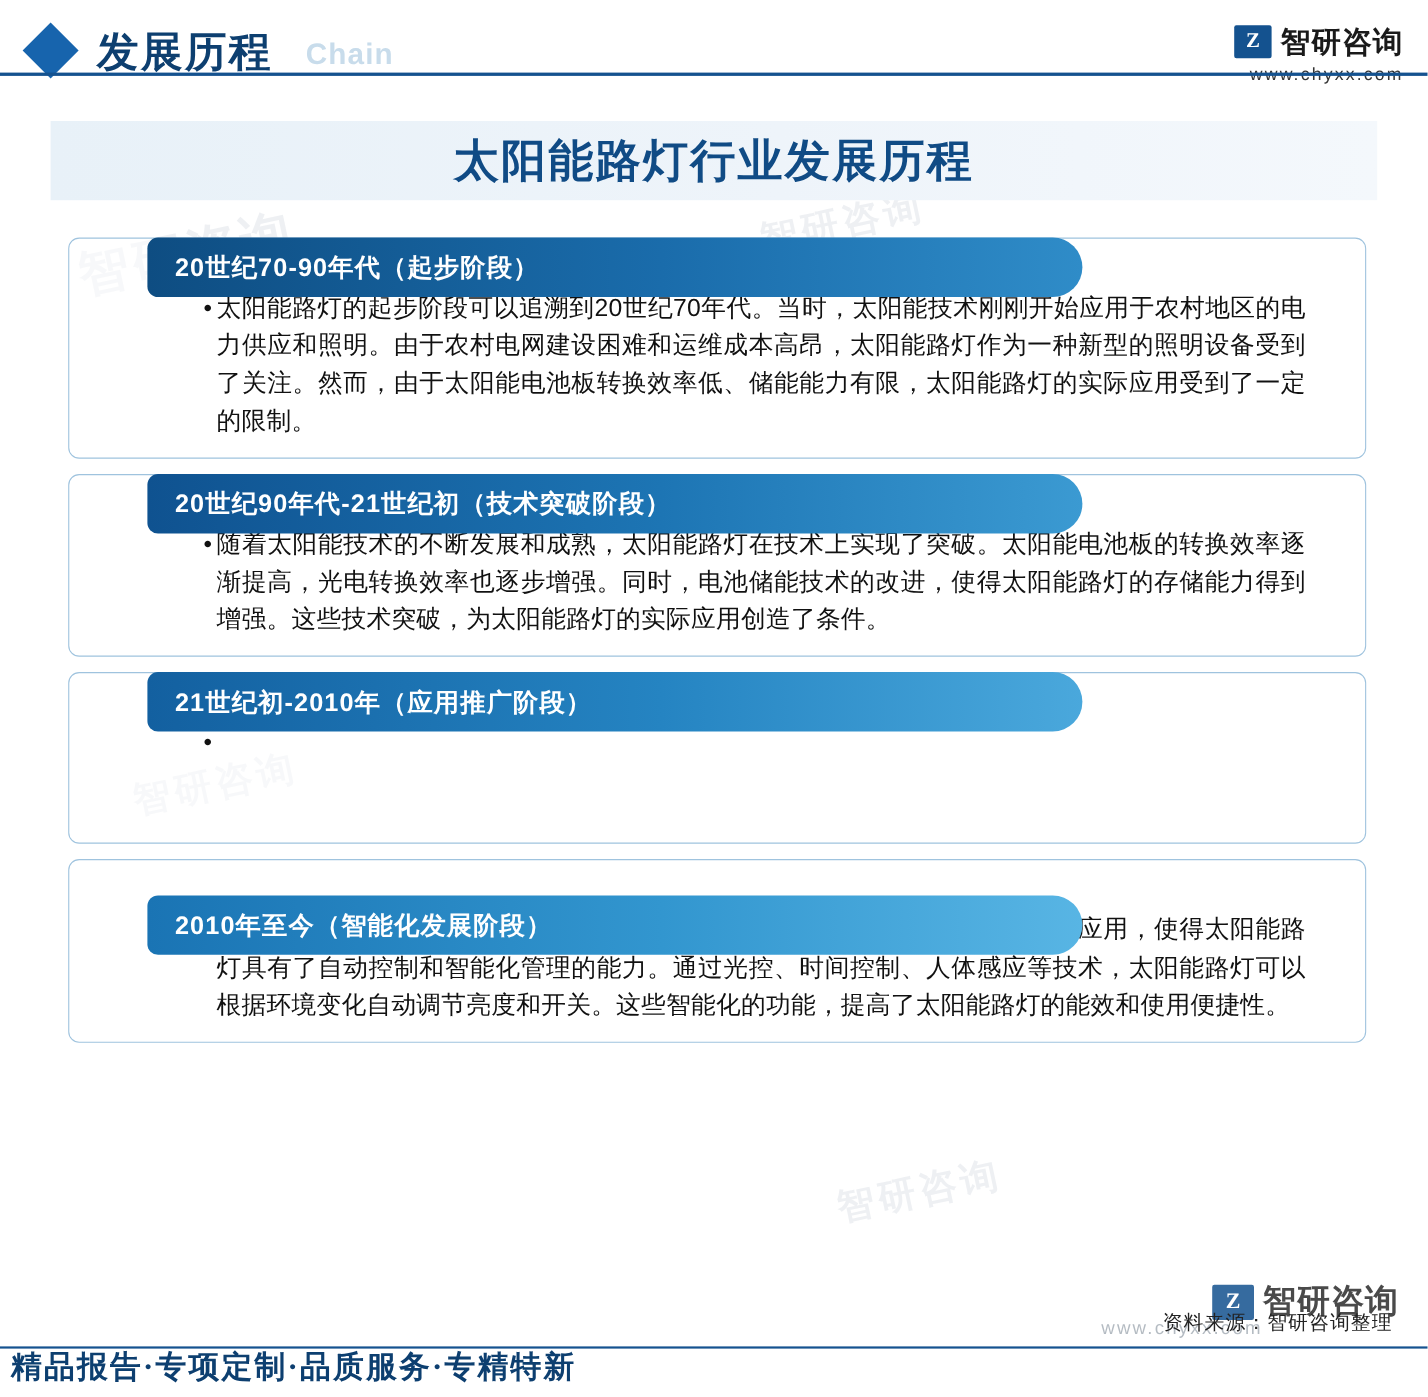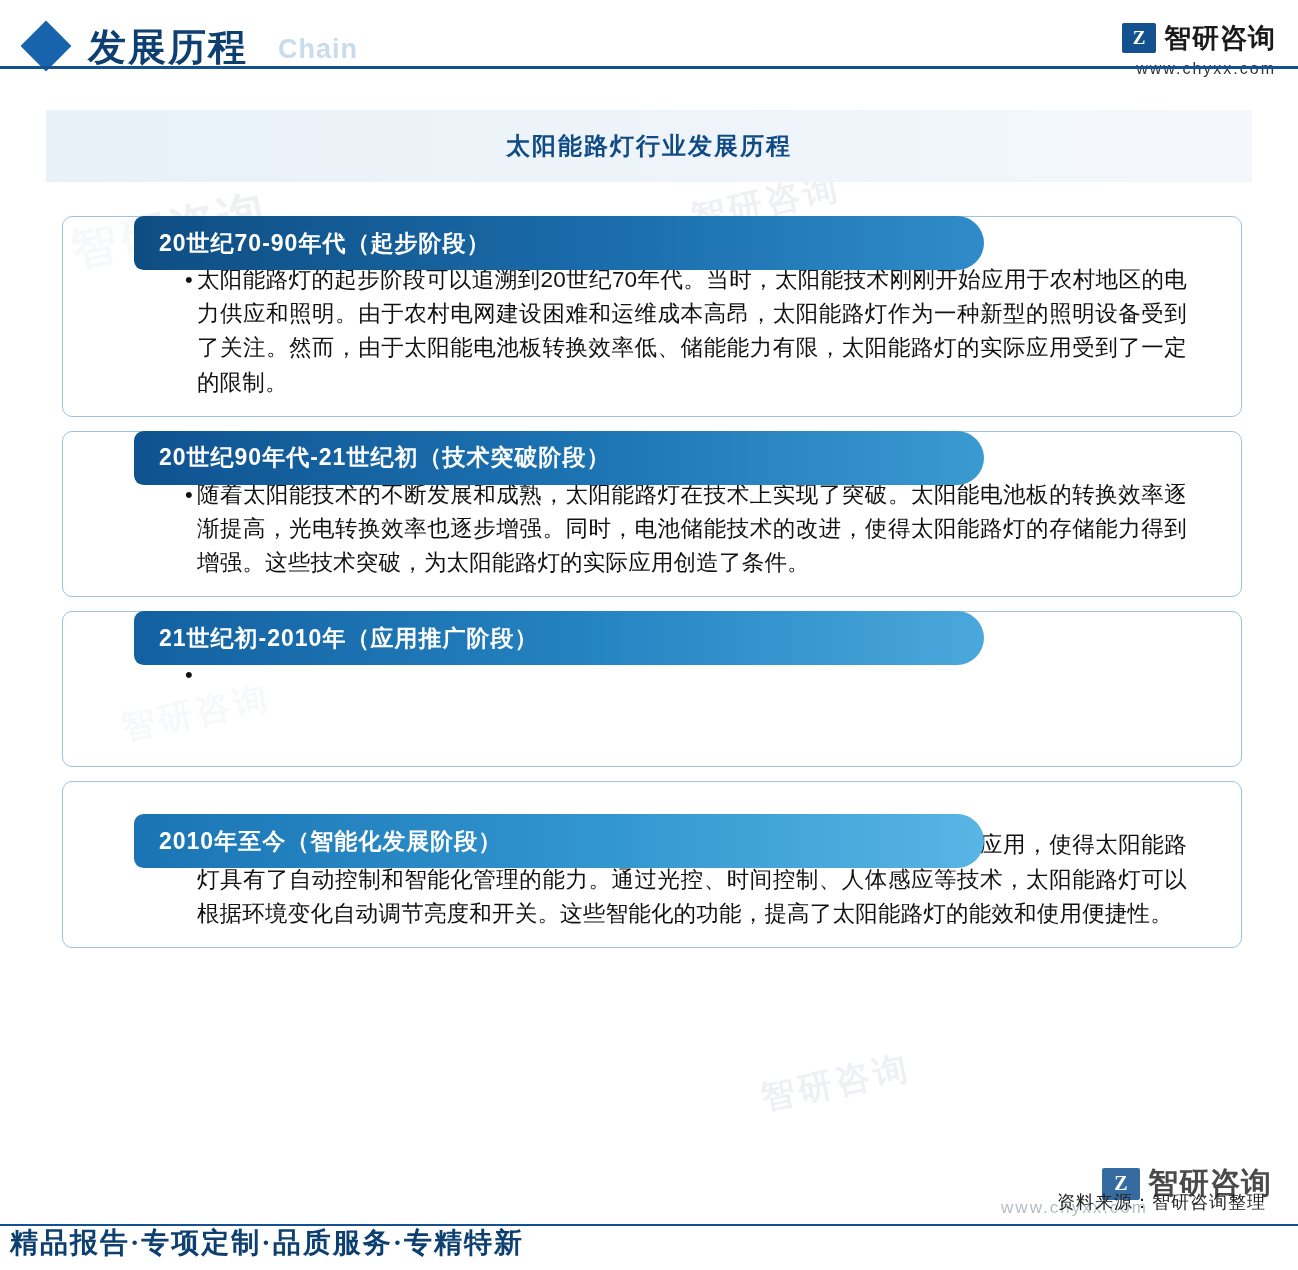--- a/index.html
+++ b/index.html
@@ -103,7 +103,7 @@
     display: flex; align-items: center; justify-content: center;
   }
   .title-band-text {
-    font-size: 24px;
+    font-size: 41px;
     font-weight: 700;
     color: #104b85;
     letter-spacing: 2px;

